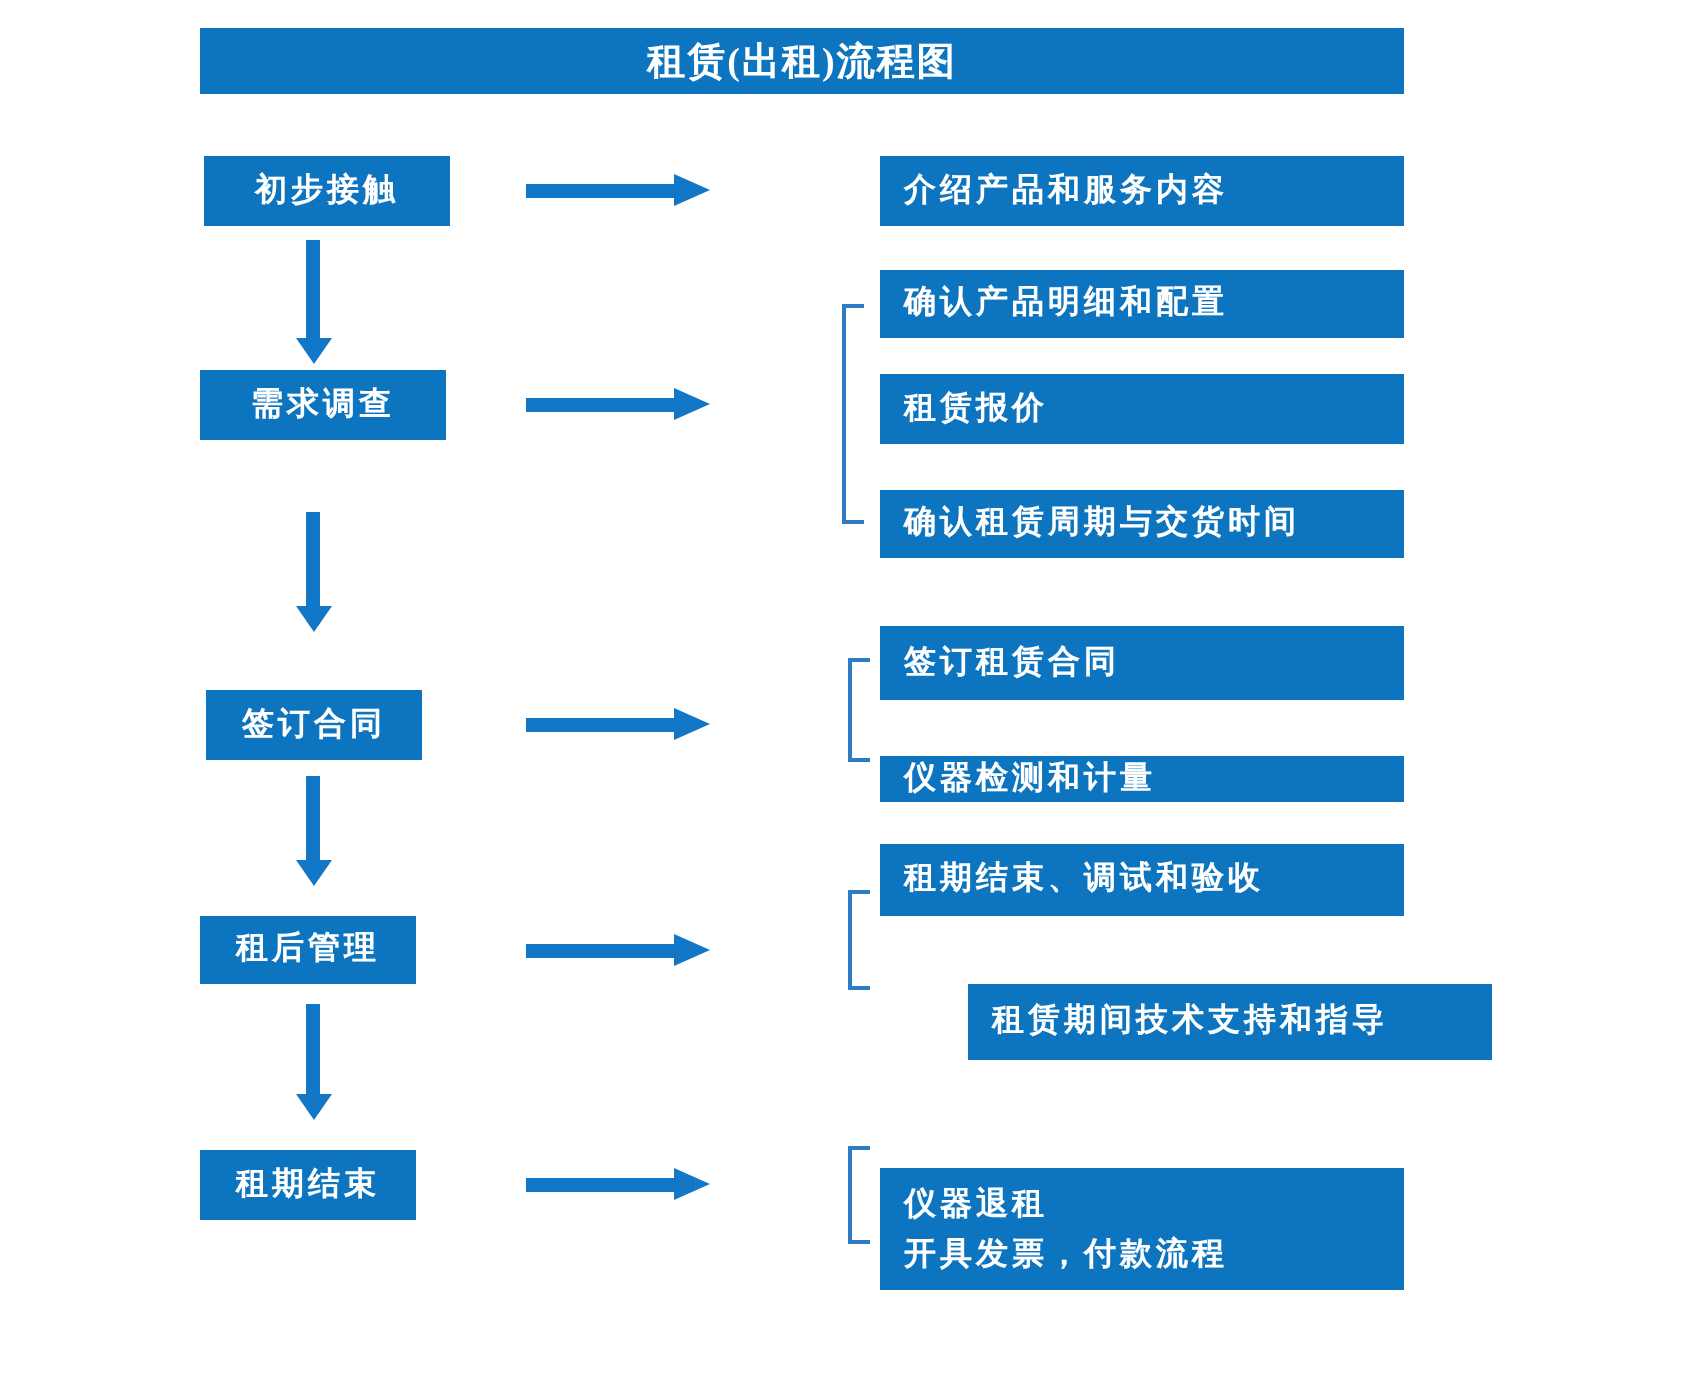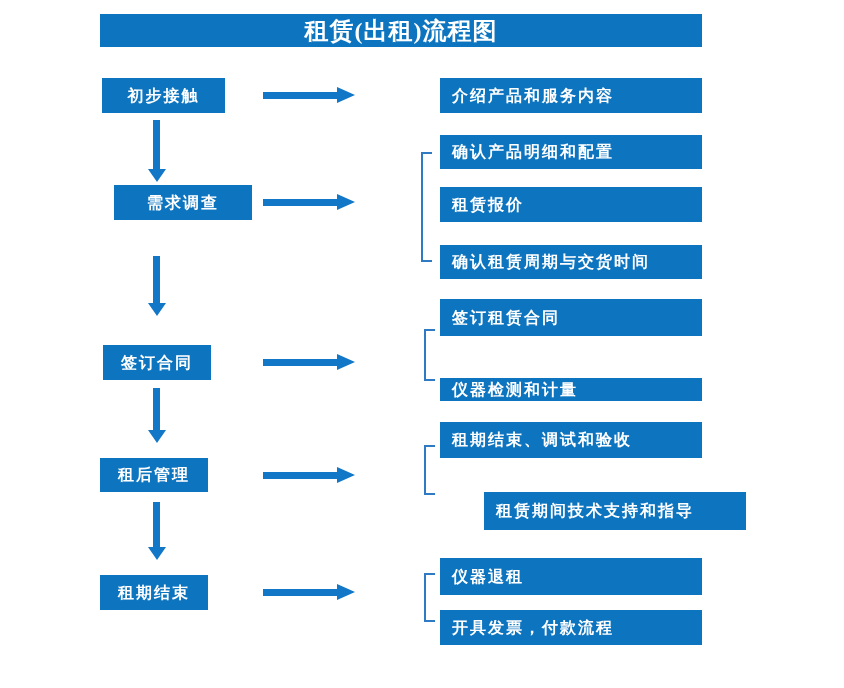--- a/index.html
+++ b/index.html
@@ -17,7 +17,7 @@
     position:absolute;left:100px;top:14px;width:602px;height:33px;
     background:var(--box_blue);color:var(--text);
     display:flex;align-items:center;justify-content:center;
-    font-size:24px;font-weight:bold;letter-spacing:1px;
+    font-size:19px;font-weight:bold;letter-spacing:1px;
   }
 
   .box{

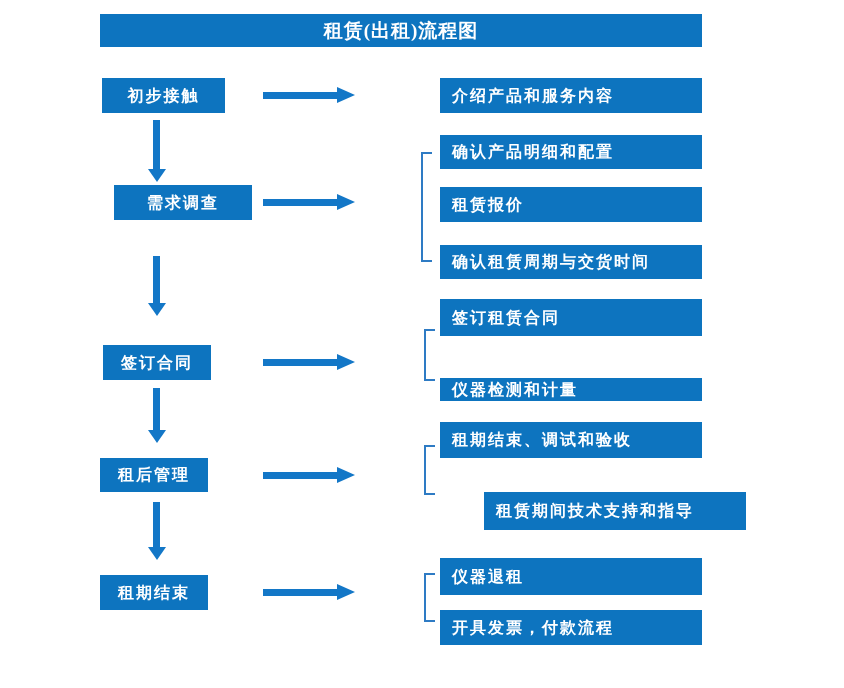--- a/index.html
+++ b/index.html
@@ -30,7 +30,7 @@
   .detail{left:440px;width:262px;justify-content:flex-start;padding-left:12px;}
 
   #s1{left:102px;top:78px;width:123px;height:35px;}
-  #s2{left:114px;top:185px;width:138px;height:35px;}
+  #s2{left:100px;top:185px;width:123px;height:35px;font-family:Liberation Mono, monospace;}
   #s3{left:103px;top:345px;width:108px;height:35px;}
   #s4{left:100px;top:458px;width:108px;height:34px;}
   #s5{left:100px;top:575px;width:108px;height:35px;}

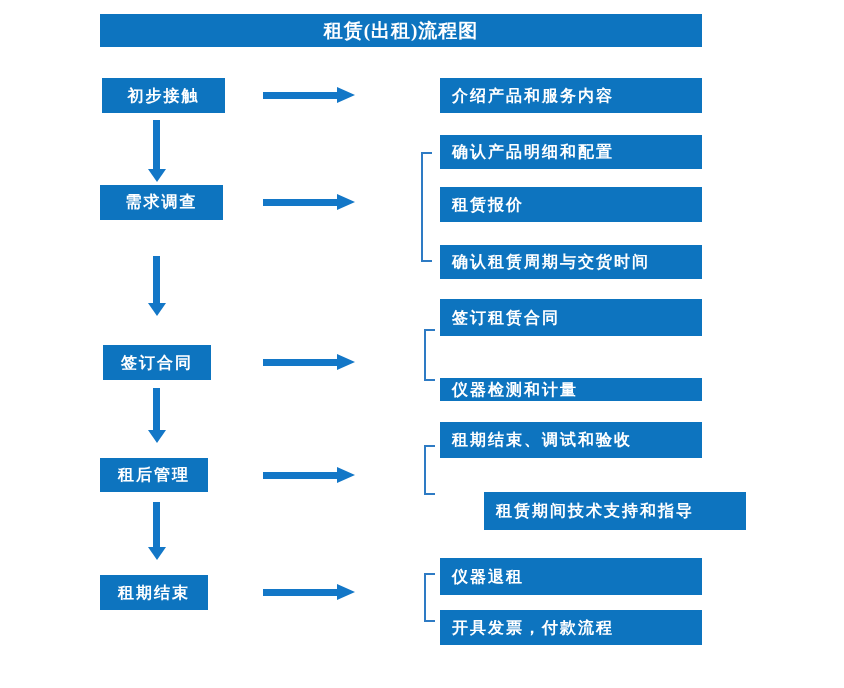--- a/index.html
+++ b/index.html
@@ -39,7 +39,7 @@
   #d2{top:135px;height:34px;}
   #d3{top:187px;height:35px;}
   #d4{top:245px;height:34px;}
-  #d5{top:299px;height:37px;}
+  #d5{top:313px;height:37px;}
   #d6{top:378px;height:23px;}
   #d7{top:422px;height:36px;}
   #d8{top:492px;height:38px;margin-left:44px;}

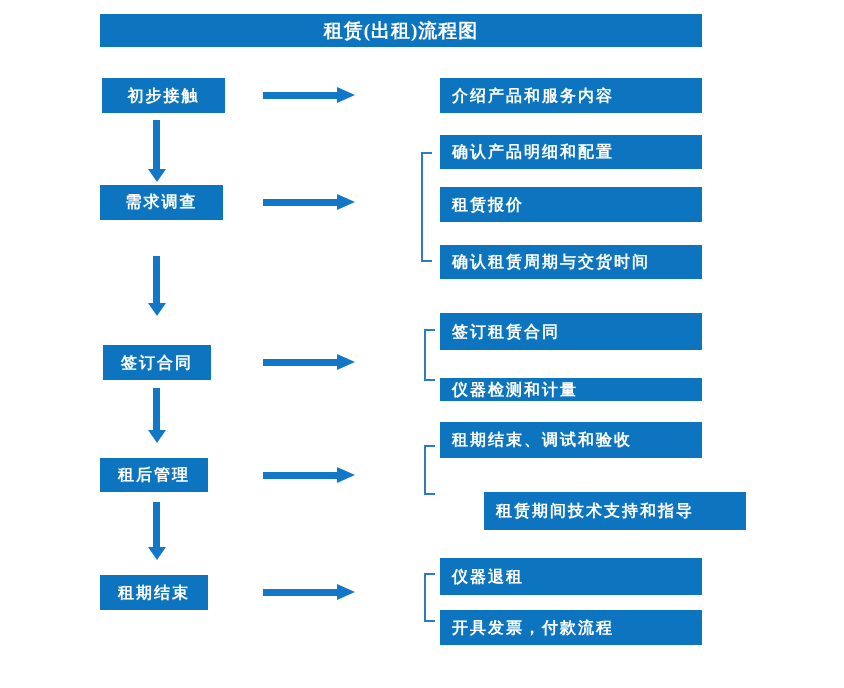--- a/index.html
+++ b/index.html
@@ -43,7 +43,7 @@
   #d6{top:378px;height:23px;}
   #d7{top:422px;height:36px;}
   #d8{top:492px;height:38px;margin-left:44px;}
-  #d9{top:558px;height:37px;}
+  #d9{top:584px;height:37px;}
   #d10{top:610px;height:35px;}
 
   

